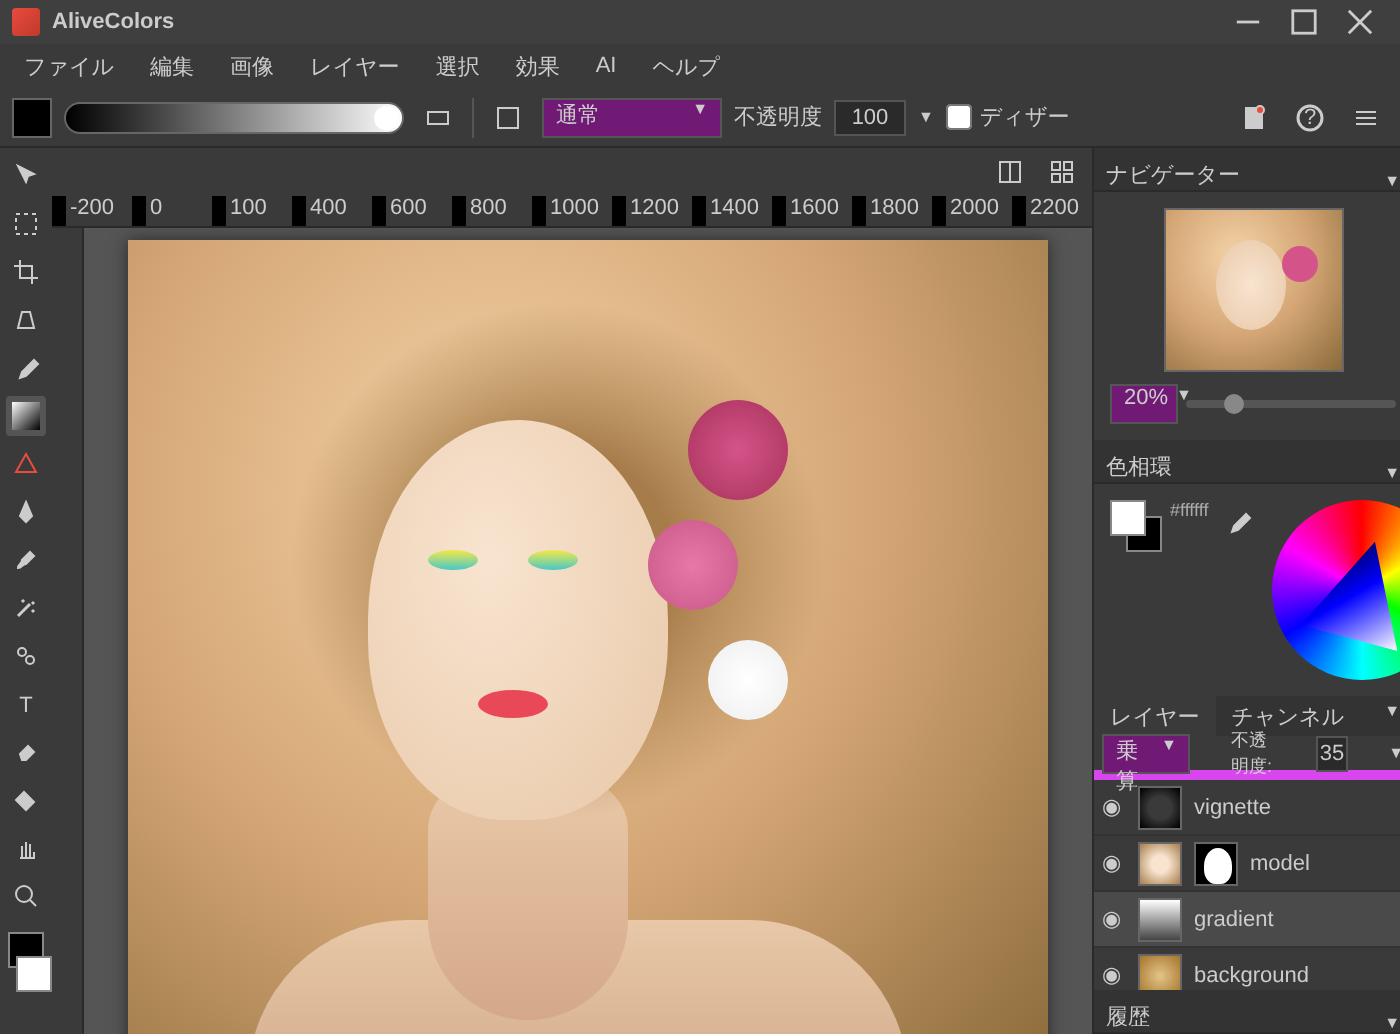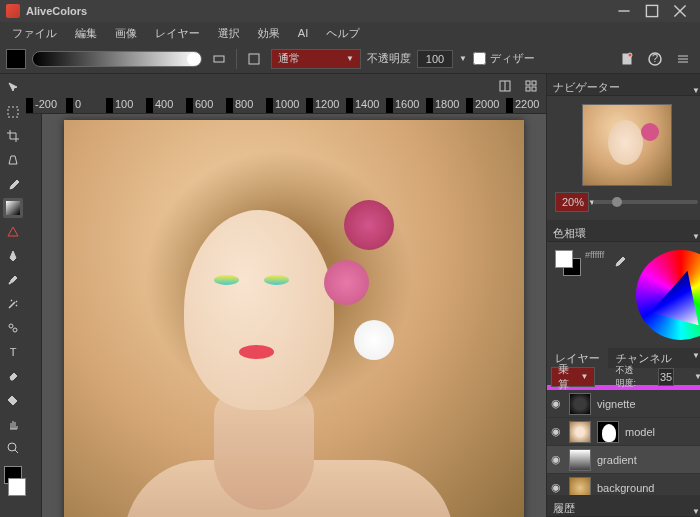--- a/index.html
+++ b/index.html
@@ -15,7 +15,7 @@
 .gradient-bar{width:170px;height:16px;background:linear-gradient(to right,#000,#fff);border:1px solid #666;border-radius:8px;position:relative}
 .gradient-bar::after{content:'';position:absolute;right:2px;top:1px;width:12px;height:12px;background:#fff;border-radius:50%}
 .iconbtn{width:22px;height:22px;display:flex;align-items:center;justify-content:center;cursor:pointer;border-radius:2px}
-.dropdown{height:20px;background:#7f1d1d;border:1px solid #555;display:flex;align-items:center;padding:0 6px;gap:4px;cursor:pointer}
+.dropdown{height:20px;background:#701a75;border:1px solid #555;display:flex;padding:0 6px;gap:4px;cursor:pointer}
 .dropdown .arrow{margin-left:auto;font-size:8px}
 .numbox{width:36px;height:18px;background:#2a2a2a;border:1px solid #555;text-align:center;line-height:16px}
 .spacer{flex:1}

